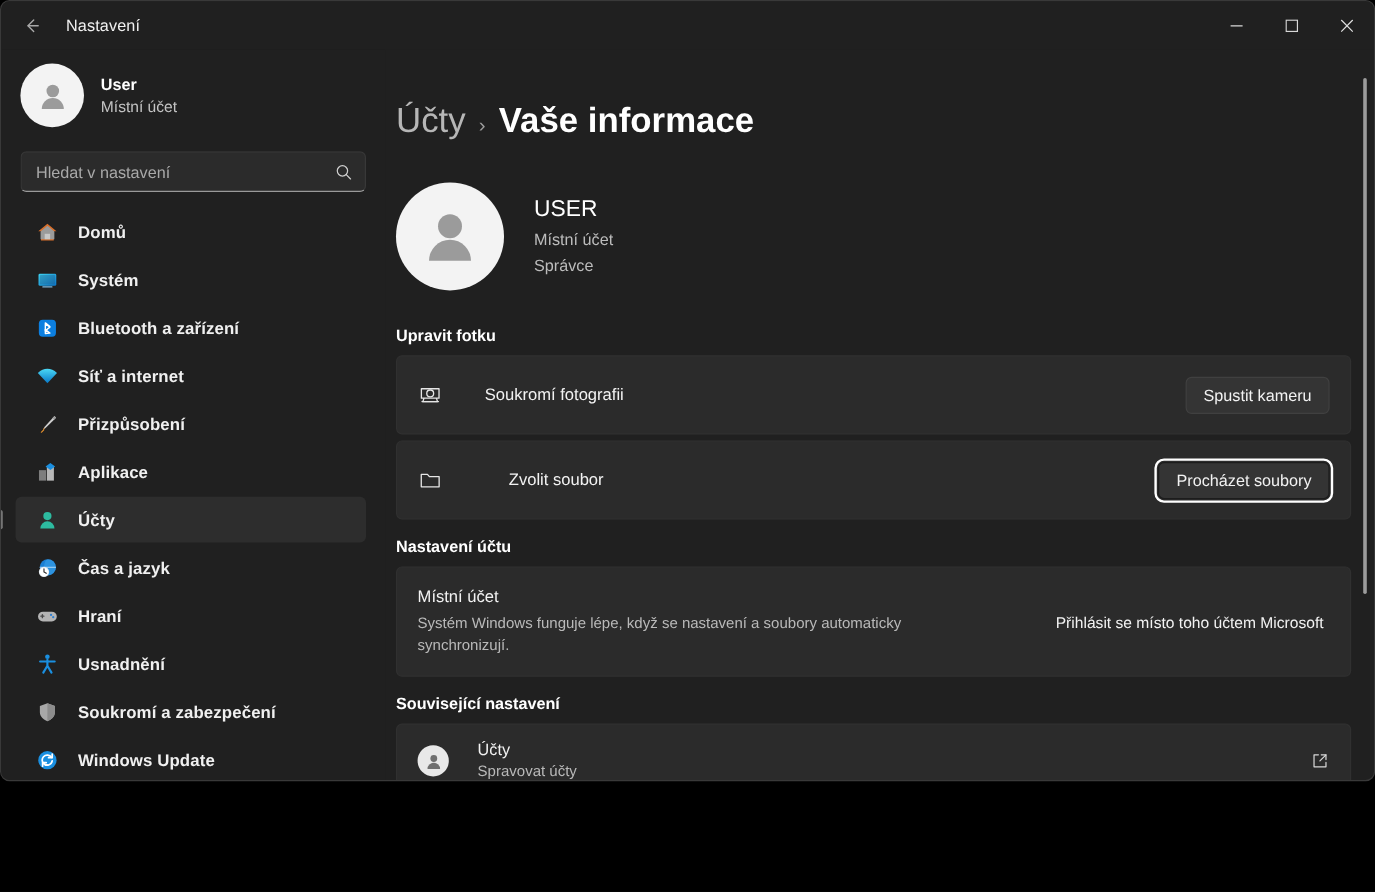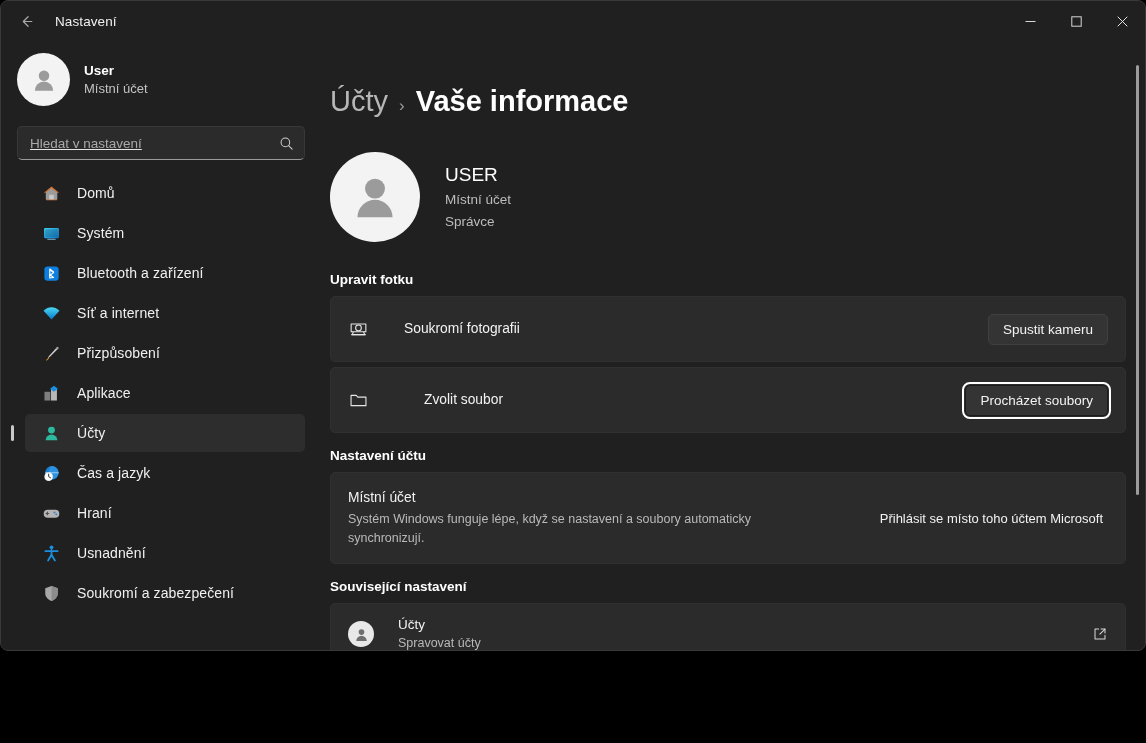--- a/index.html
+++ b/index.html
@@ -117,7 +117,6 @@
     color: #e4e4e4;
     font-size: 13.5px;
     font-family: inherit;
-    text-decoration: underline;
   }
   .searchbox input::placeholder { color: #a9a9a9; }
   .search-icon { color: #cfcfcf; display: flex; align-items: center; }

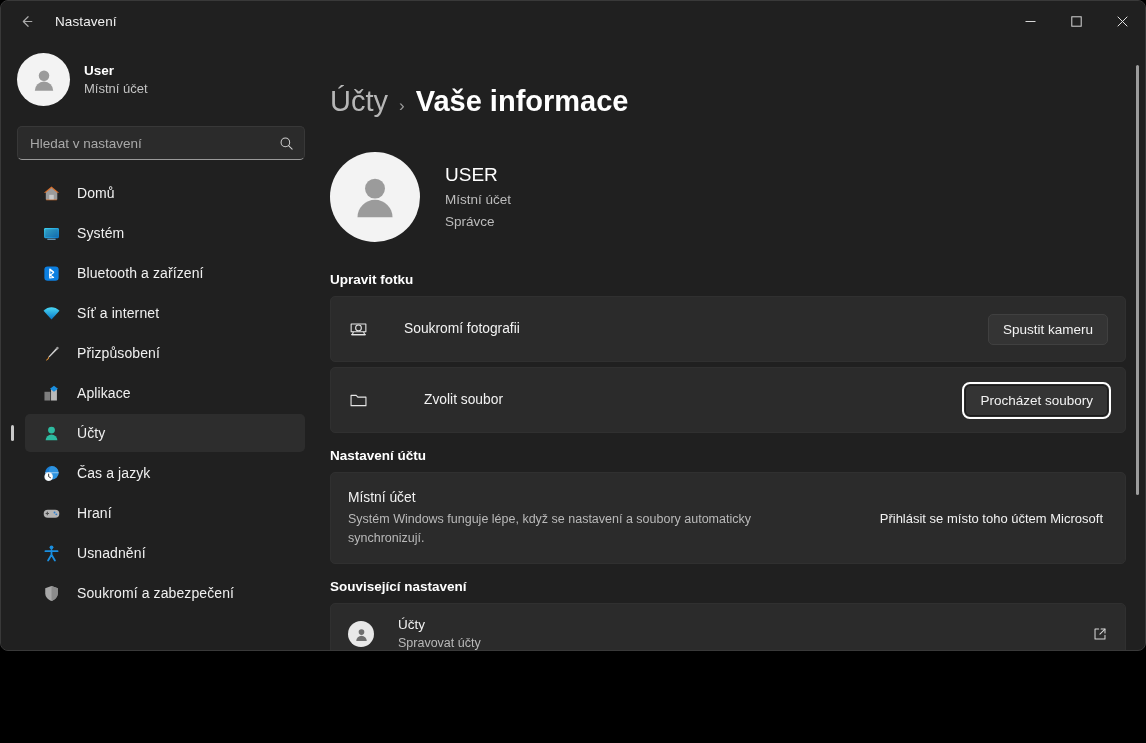--- a/index.html
+++ b/index.html
@@ -121,7 +121,7 @@
   .searchbox input::placeholder { color: #a9a9a9; }
   .search-icon { color: #cfcfcf; display: flex; align-items: center; }
 
-  .navlist { flex: 1; overflow: hidden; padding: 0 16px 0 24px; }
+  .navlist { flex: 1; overflow: hidden; padding: 0 16px 0 12px; font-weight: bold; }
   .navitem {
     position: relative;
     height: 38px;

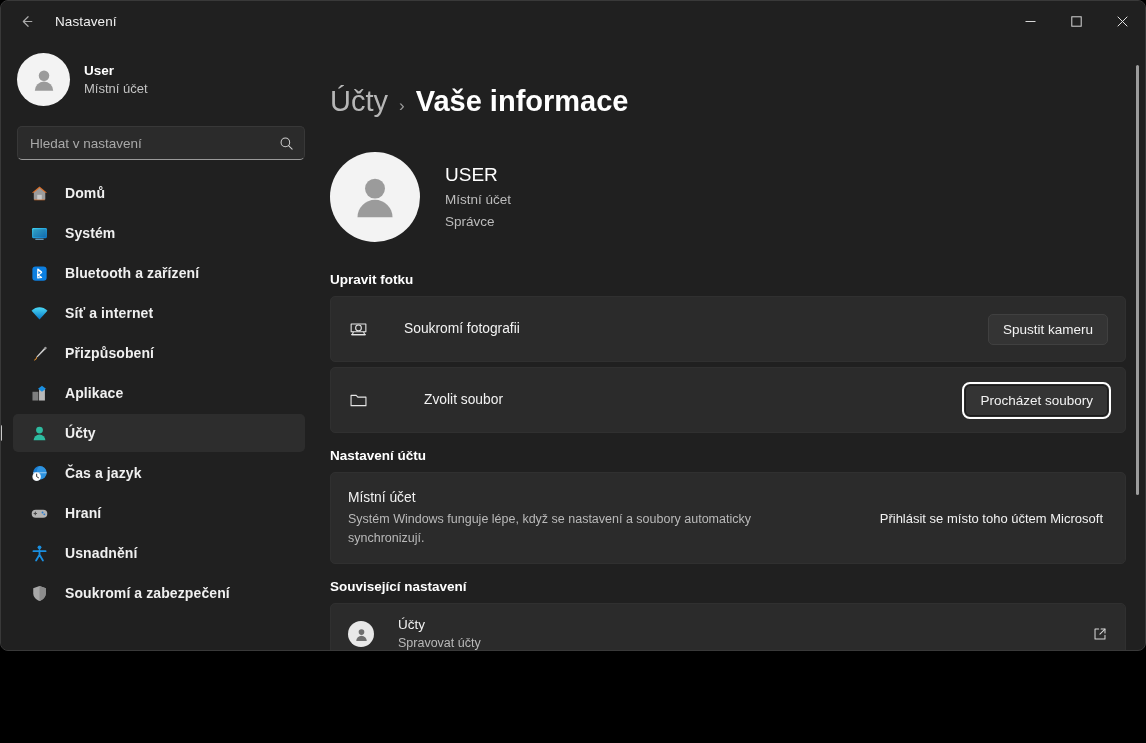--- a/index.html
+++ b/index.html
@@ -467,6 +467,18 @@
           <span class="nav-label">Soukromí a zabezpečení</span>
         </div>
 
+        <div class="navitem">
+          <span class="nav-icon">
+            <svg width="19" height="19" viewBox="0 0 20 20" aria-hidden="true">
+              <circle cx="10" cy="10" r="8" fill="#1a8fe0"></circle>
+              <path d="M13.6 7.6 A4.4 4.4 0 1 0 14.2 10.6" fill="none" stroke="#ffffff" stroke-width="1.5" stroke-linecap="round"></path>
+              <path d="M11.0 7.8 H14.2 V4.7" fill="none" stroke="#ffffff" stroke-width="1.5" stroke-linecap="round" stroke-linejoin="round"></path>
+              <path d="M6.6 12.4 A4.4 4.4 0 0 0 10.4 14.4" fill="none" stroke="#ffffff" stroke-width="1.5" stroke-linecap="round"></path>
+              <path d="M9.0 12.2 H5.8 V15.3" fill="none" stroke="#ffffff" stroke-width="1.5" stroke-linecap="round" stroke-linejoin="round"></path>
+            </svg>
+          </span>
+          <span class="nav-label">Windows Update</span>
+        </div>
 
       </div>
     </div>

